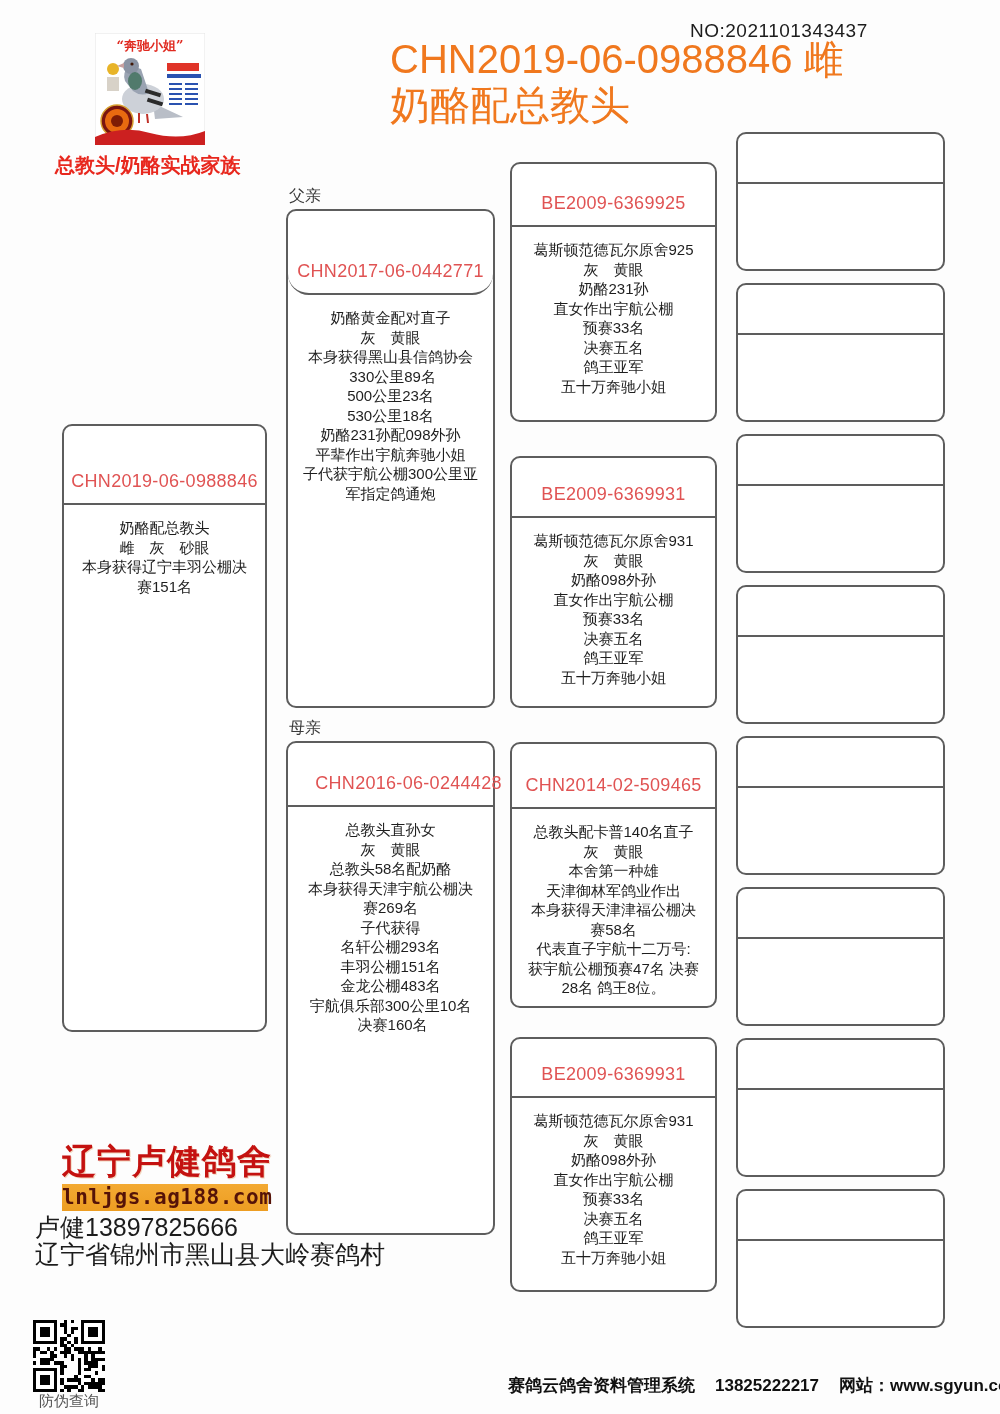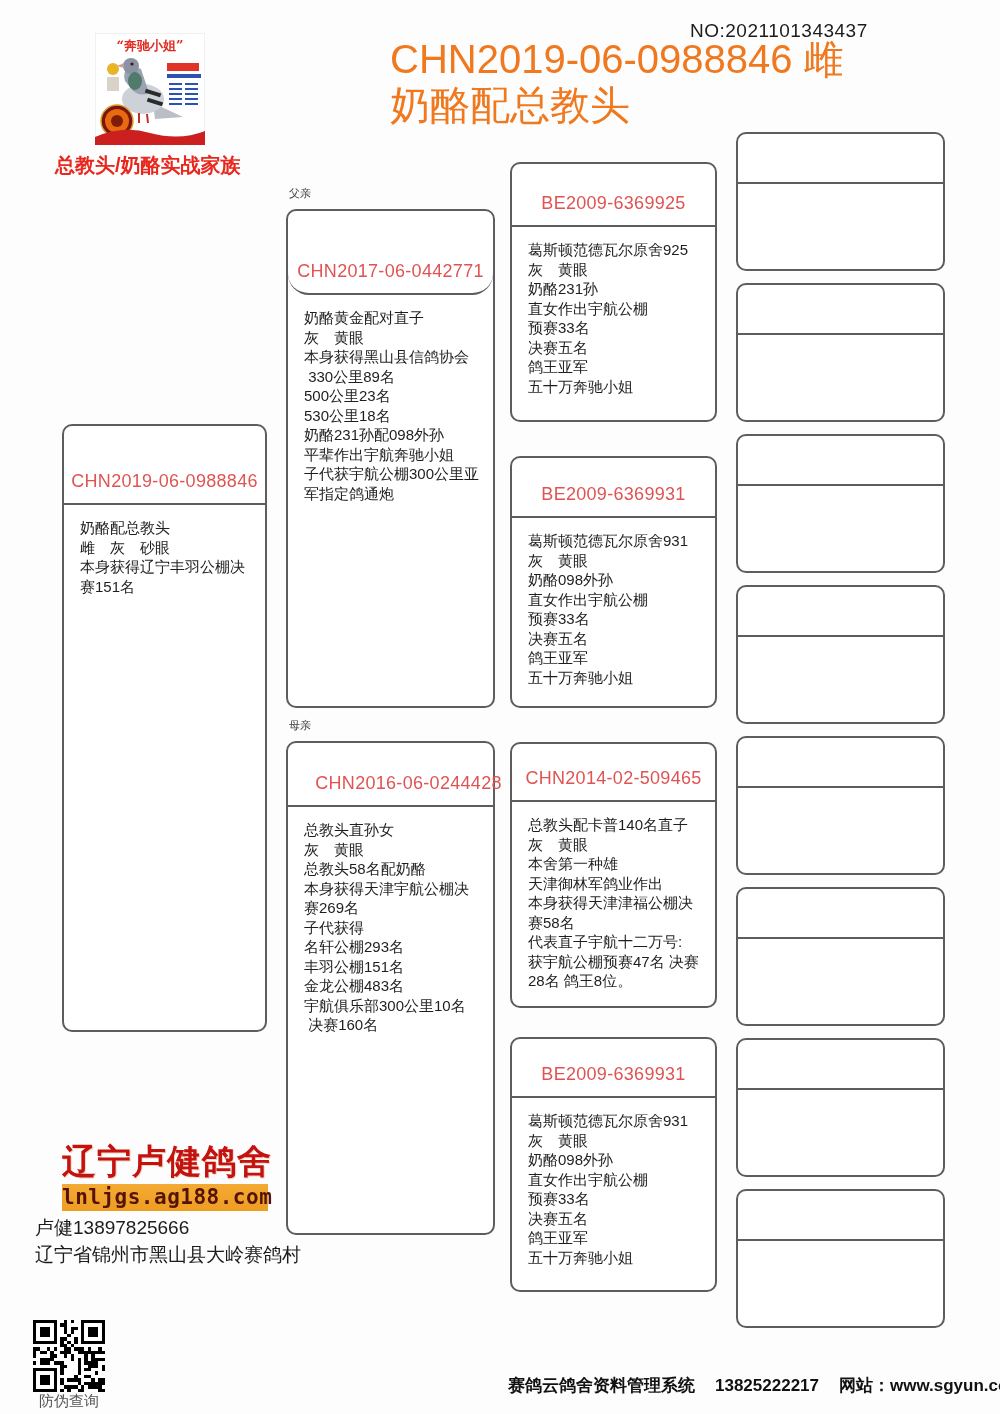--- a/index.html
+++ b/index.html
@@ -24,7 +24,7 @@
     color:#e05353;font-size:18px;padding-bottom:11px;letter-spacing:0.3px;white-space:nowrap;}
   .pbox-body{padding:13px 10px 0 16px;font-size:15px;line-height:19.5px;color:#1e1e1e;}
   .pbox-body div{white-space:pre-wrap;}
-  .parent-label{position:absolute;font-size:11px;color:#3a3a3a;}
+  .parent-label{position:absolute;font-size:16px;color:#3a3a3a;}
   
   .subject-box{left:62px;top:424px;width:205px;height:608px;}
   .subject-box .pbox-header{height:60px;margin-top:19px;}

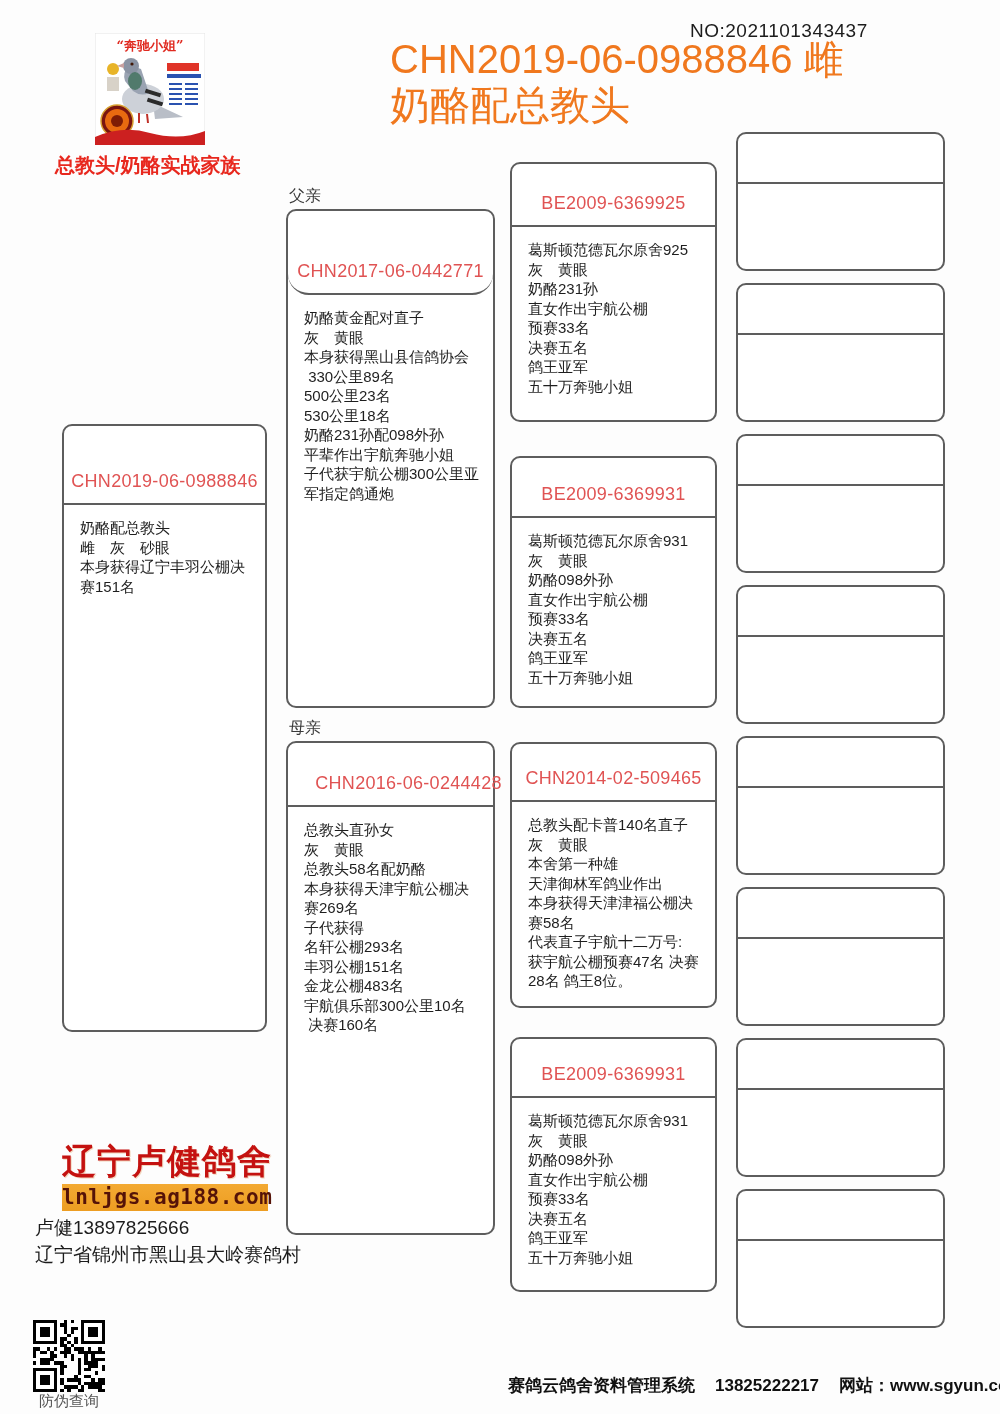--- a/index.html
+++ b/index.html
@@ -22,7 +22,7 @@
   .pbox-header{display:flex;align-items:flex-end;justify-content:center;
     border-bottom:2px solid #5d5d5d;box-sizing:border-box;
     color:#e05353;font-size:18px;padding-bottom:11px;letter-spacing:0.3px;white-space:nowrap;}
-  .pbox-body{padding:13px 10px 0 16px;font-size:15px;line-height:19.5px;color:#1e1e1e;}
+  .pbox-body{padding:13px 10px 0 10px;font-size:15px;line-height:19.5px;color:#1e1e1e;text-align:center;}
   .pbox-body div{white-space:pre-wrap;}
   .parent-label{position:absolute;font-size:16px;color:#3a3a3a;}
   

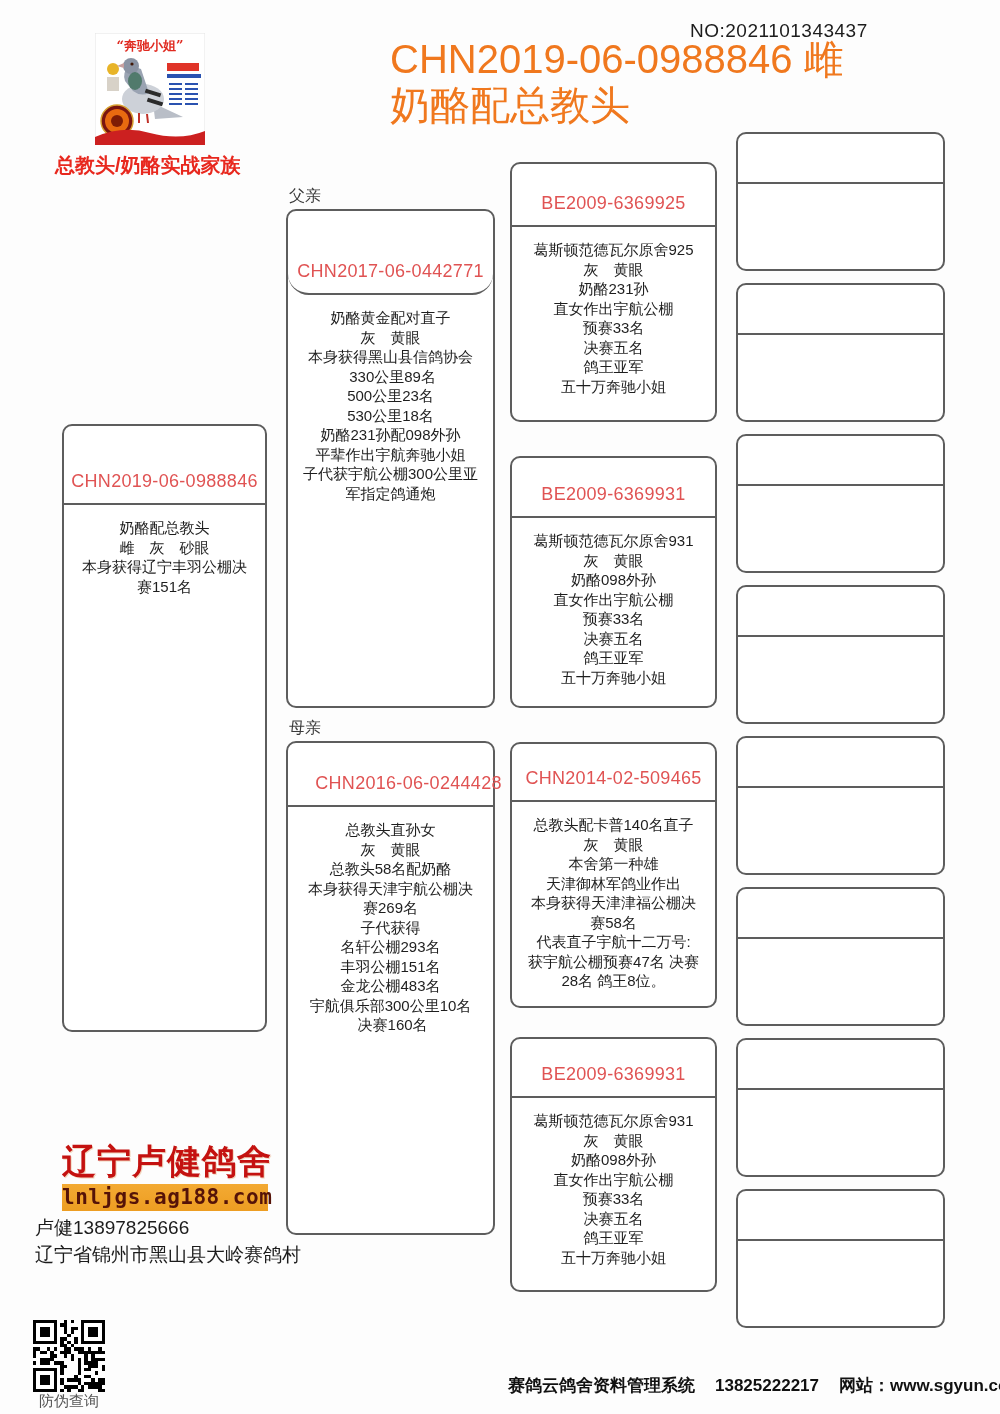--- a/index.html
+++ b/index.html
@@ -37,7 +37,7 @@
   .gp2{left:510px;top:456px;width:207px;height:252px;}
   .gp2 .pbox-header{height:60px;}
   .gp3{left:510px;top:742px;width:207px;height:266px;}
-  .gp3 .pbox-header{height:58px;}
+  .gp3 .pbox-header{height:65px;}
   .gp4{left:510px;top:1037px;width:207px;height:255px;}
   .gp4 .pbox-header{height:59px;}
   .label-father{left:289px;top:186px;}

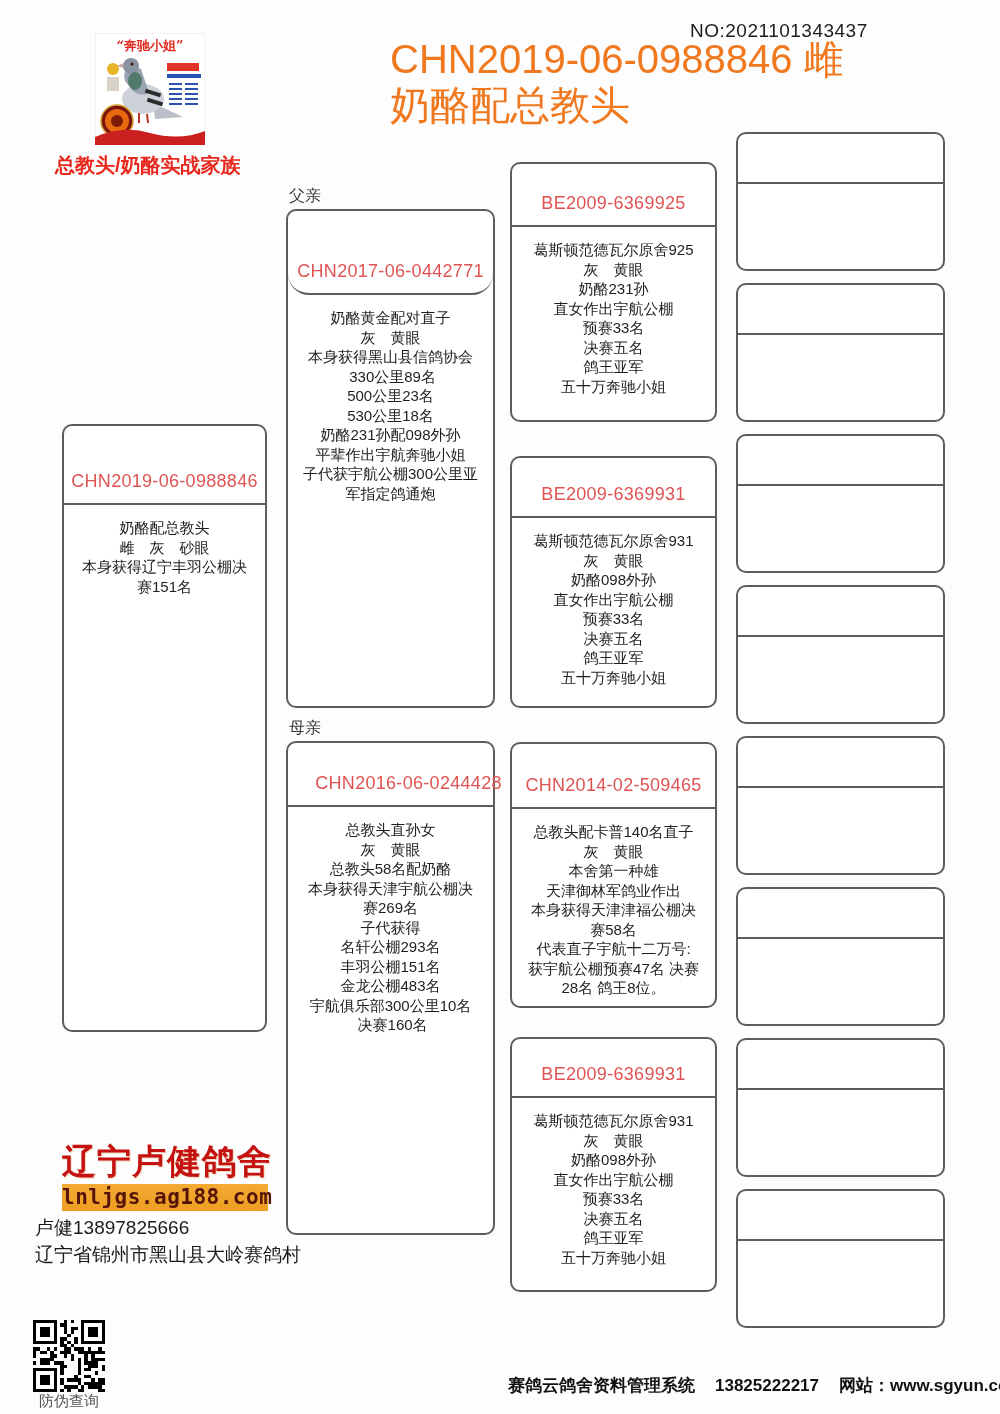--- a/index.html
+++ b/index.html
@@ -55,7 +55,7 @@
   .loft-banner-url{margin-top:2px;background:linear-gradient(#f3aa33,#ed9d22);color:#551308;
     font-family:"DejaVu Sans Mono","Liberation Mono",monospace;font-weight:bold;font-size:21px;
     line-height:27px;letter-spacing:0.5px;}
-  .contact{position:absolute;left:35px;top:1214px;font-size:19px;line-height:27px;color:#1c1c1c;}
+  .contact{position:absolute;left:35px;top:1214px;font-size:25px;line-height:27px;color:#1c1c1c;}
   
   .qr{position:absolute;left:33px;top:1320px;width:72px;height:72px;}
   .qr svg{width:72px;height:72px;}

